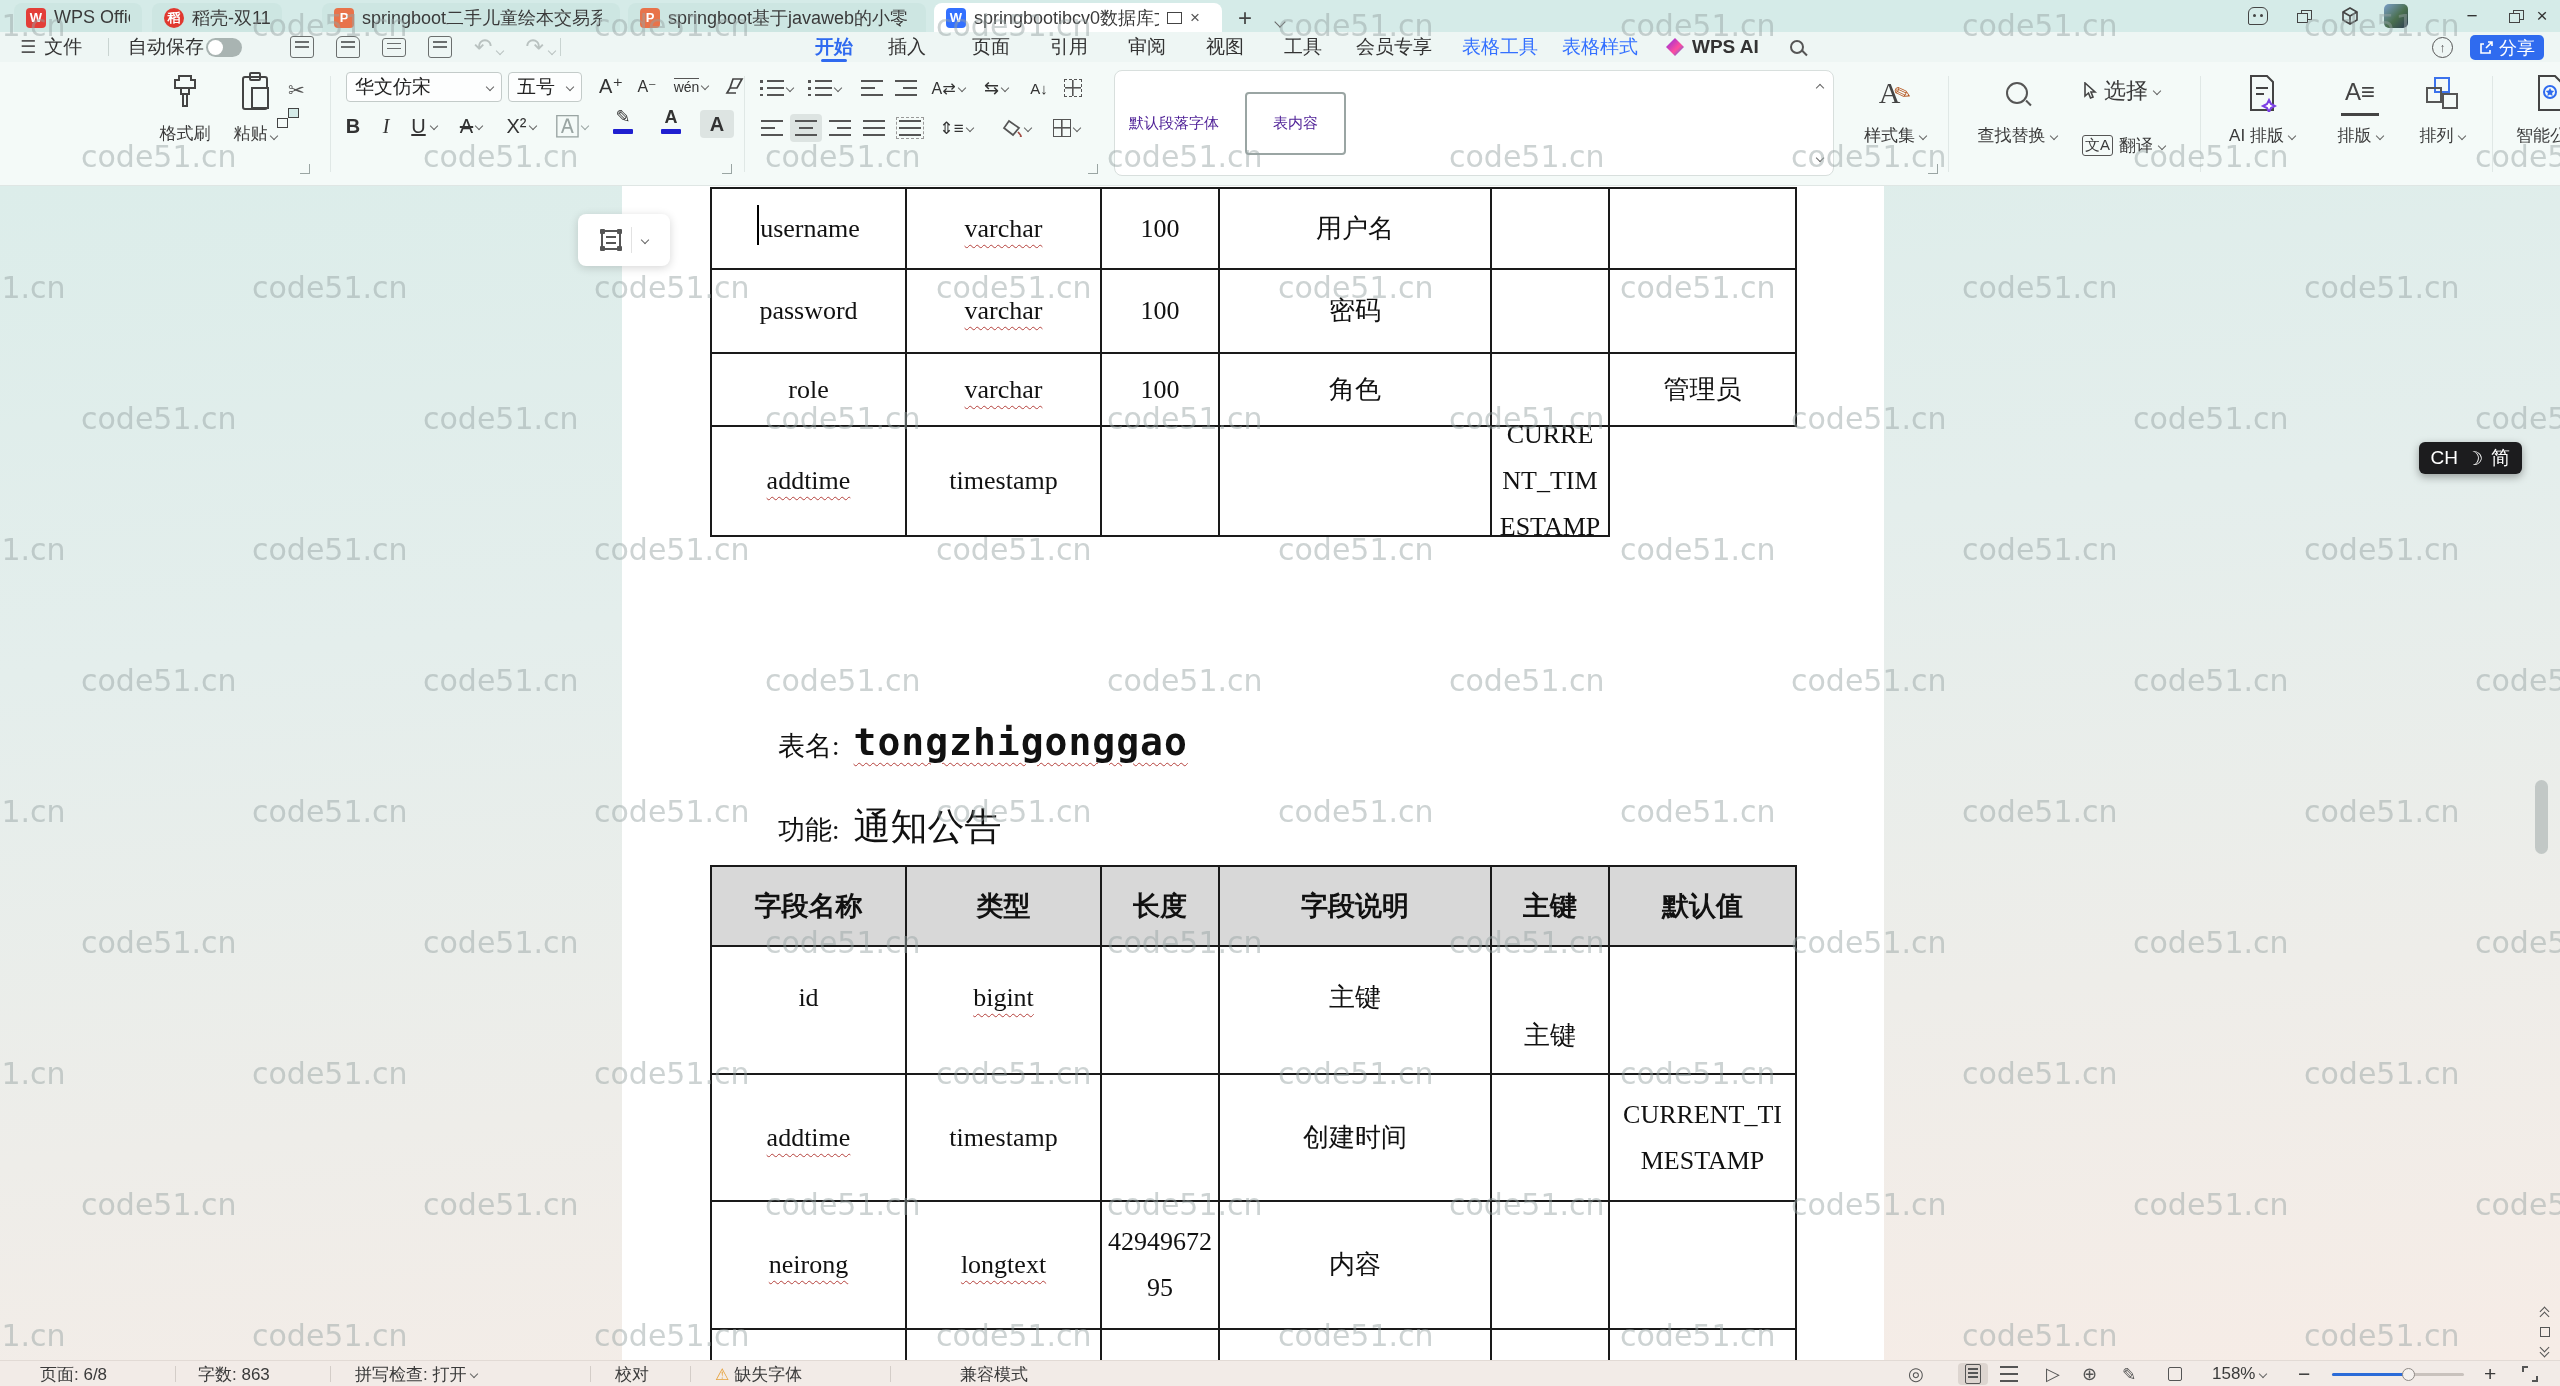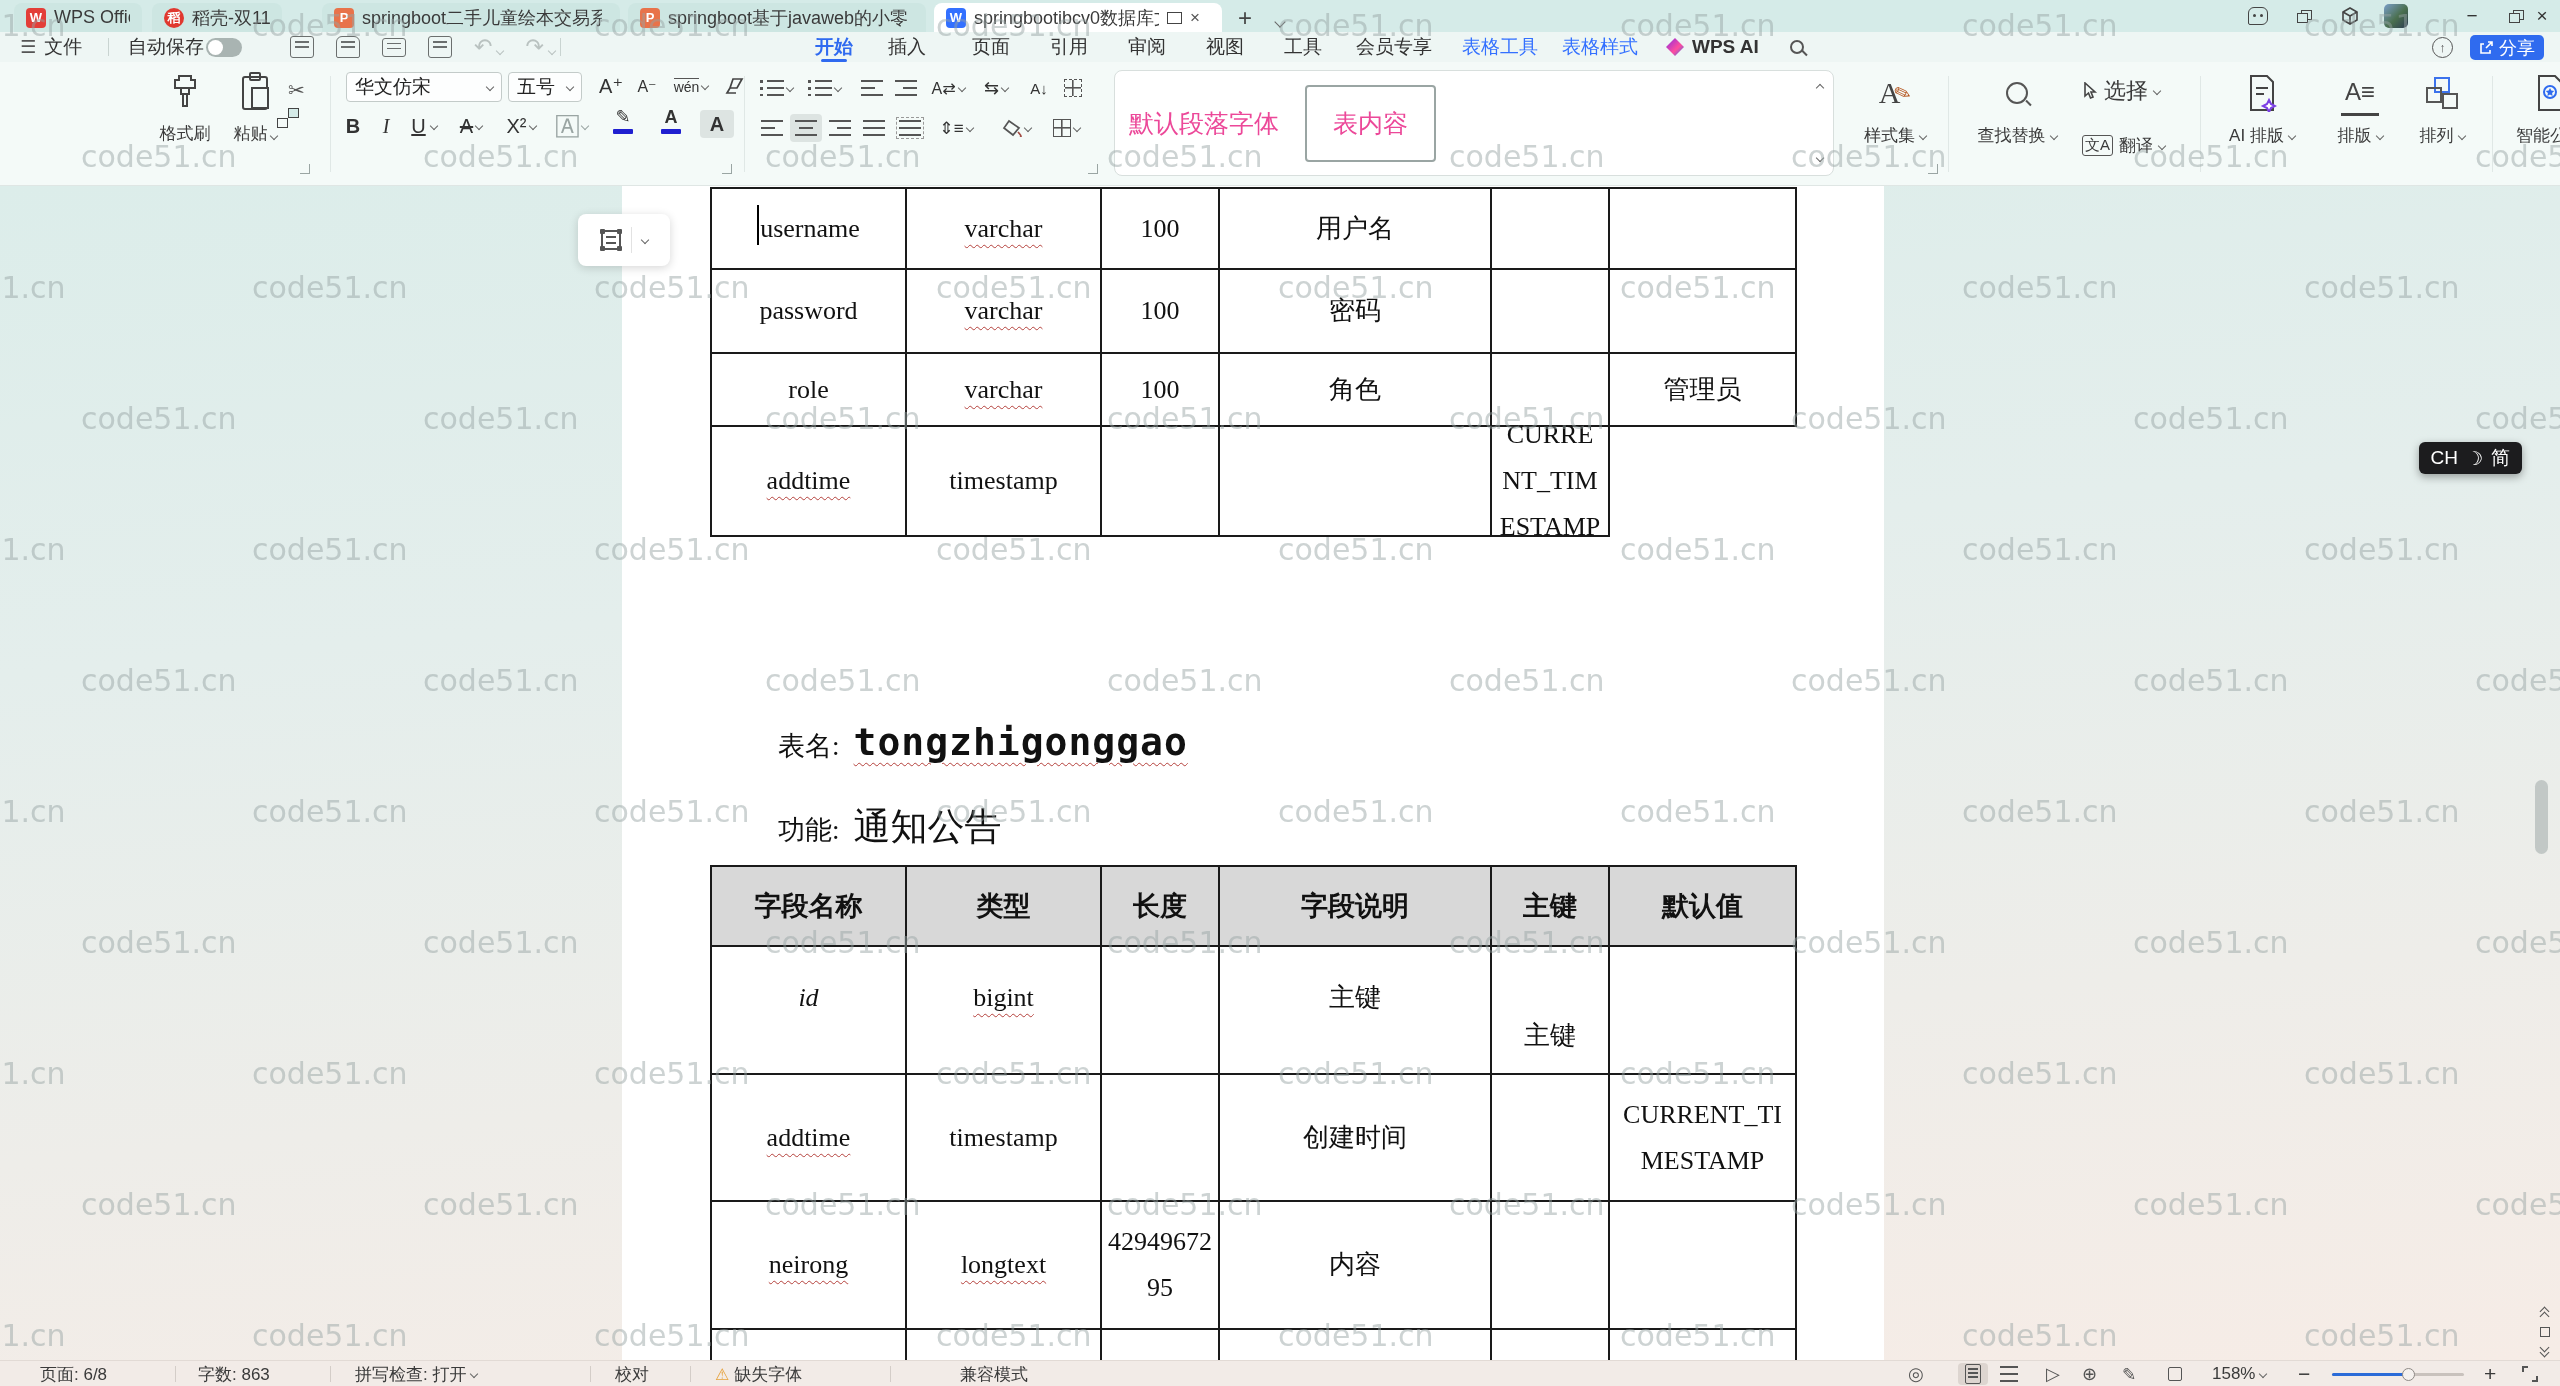--- a/index.html
+++ b/index.html
@@ -76,7 +76,7 @@
       linear-gradient(#555,#555) 0 50%/100% 1.6px no-repeat; }
   .ubar { display:inline-block; width:20px; height:5px; border-radius:1px; }
   .gallery { position:absolute; left:1114px; top:8px; width:720px; height:106px; background:#fff; border:1px solid #d8dfdd; border-radius:8px; display:flex; align-items:center; padding:0 14px; gap:26px; }
-  .gitem { font-size:25px; color:#ec4899; font-family:"Liberation Serif",serif; }
+  .gitem { font-size:15px; color:#4c1d95; font-family:"Liberation Serif",serif; }
   .gitem.sel { border:2px solid #9aa5a3; border-radius:4px; padding:20px 26px; }
   .gscroll { position:absolute; right:10px; top:14px; bottom:14px; display:flex; flex-direction:column; justify-content:space-between; align-items:center; color:#777; }
   .rgroupbtn { position:absolute; top:8px; display:flex; flex-direction:column; align-items:center; gap:8px; }

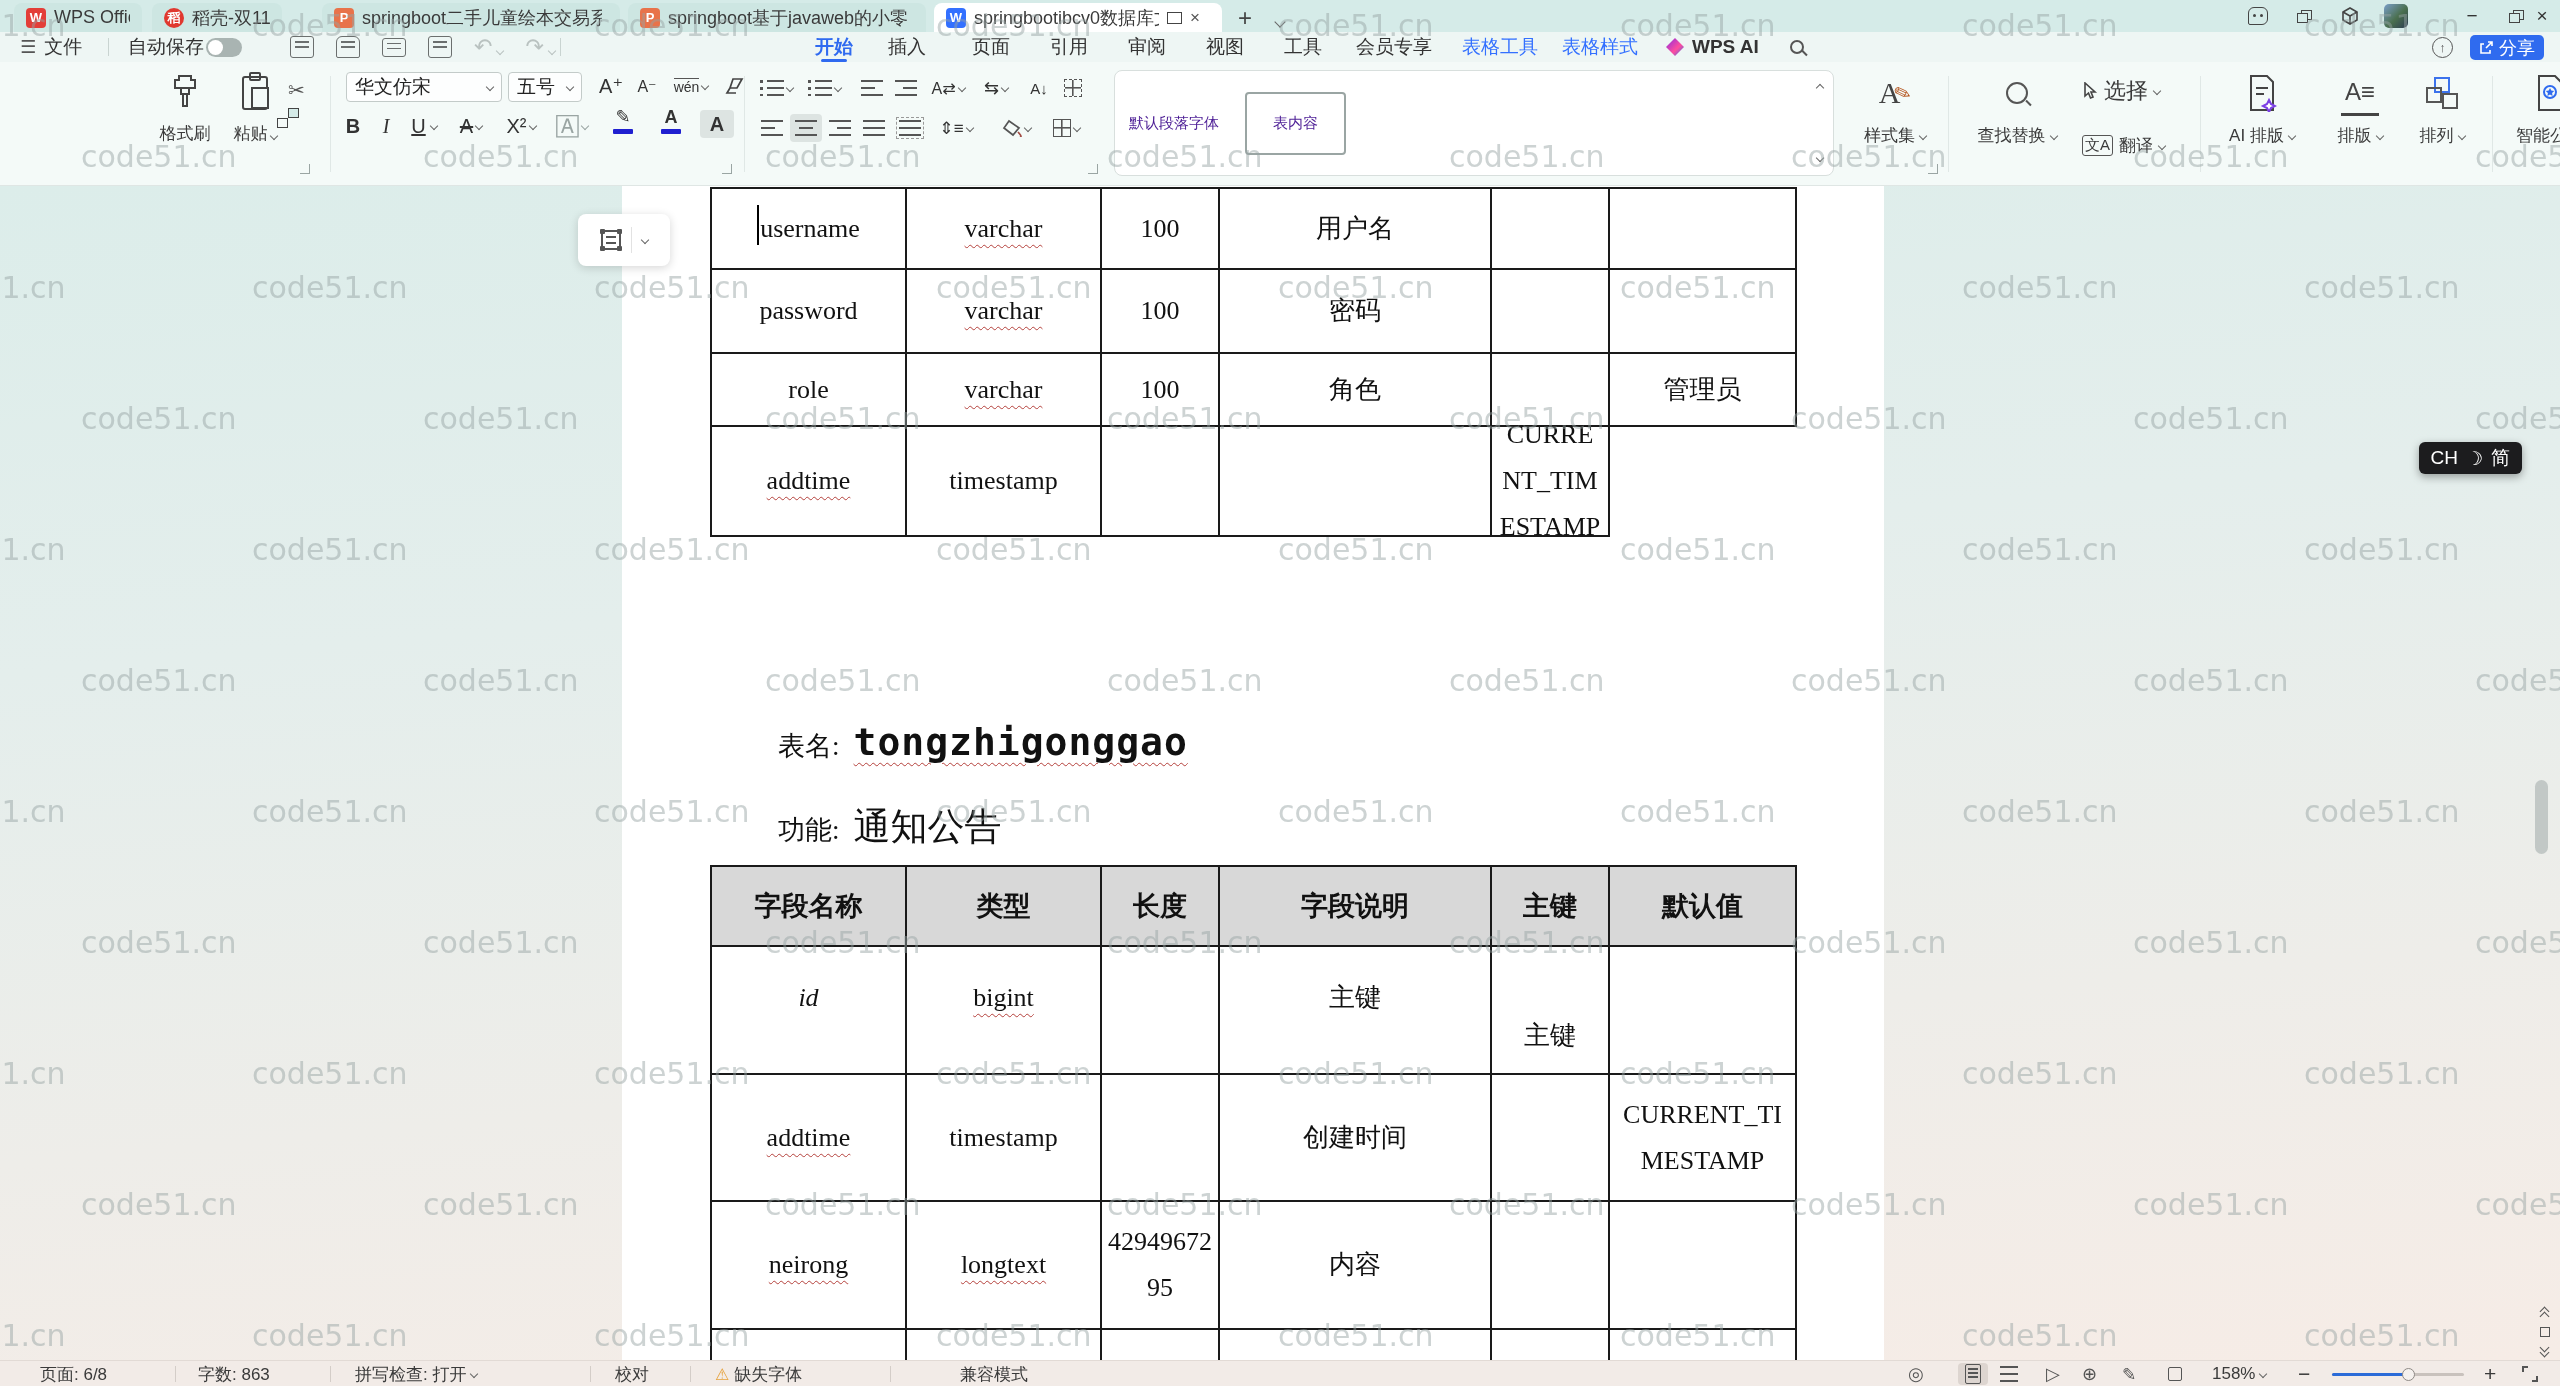--- a/index.html
+++ b/index.html
@@ -590,7 +590,7 @@
           <span>默认值</span>
         </div>
 
-      <div class="cell" style="align-items:flex-start;padding-top:28px;font-style:italic;">
+      <div class="cell" style="align-items:flex-start;padding-top:28px;">
           <span>id</span>
         </div>
       <div class="cell" style="align-items:flex-start;padding-top:28px;">

